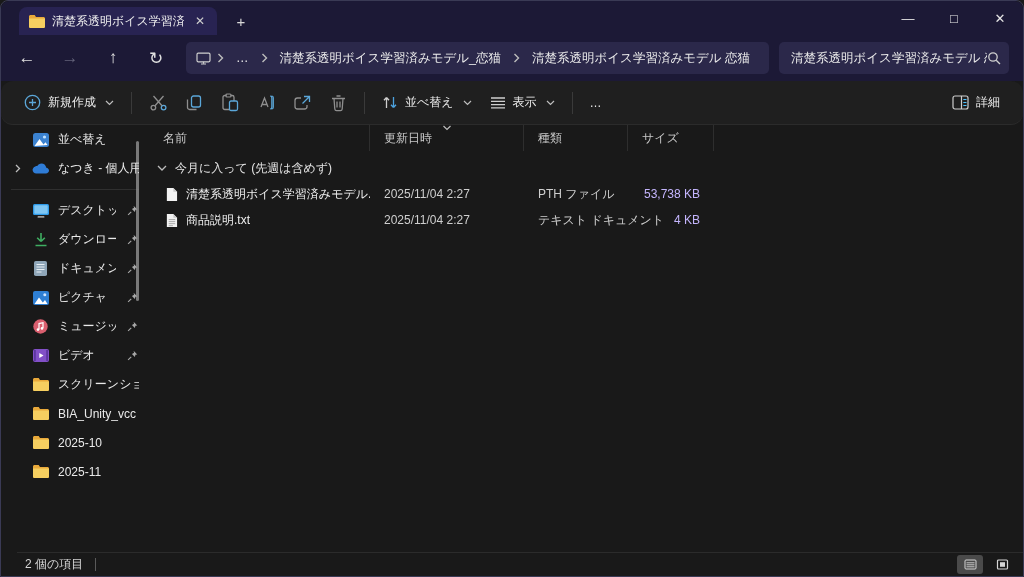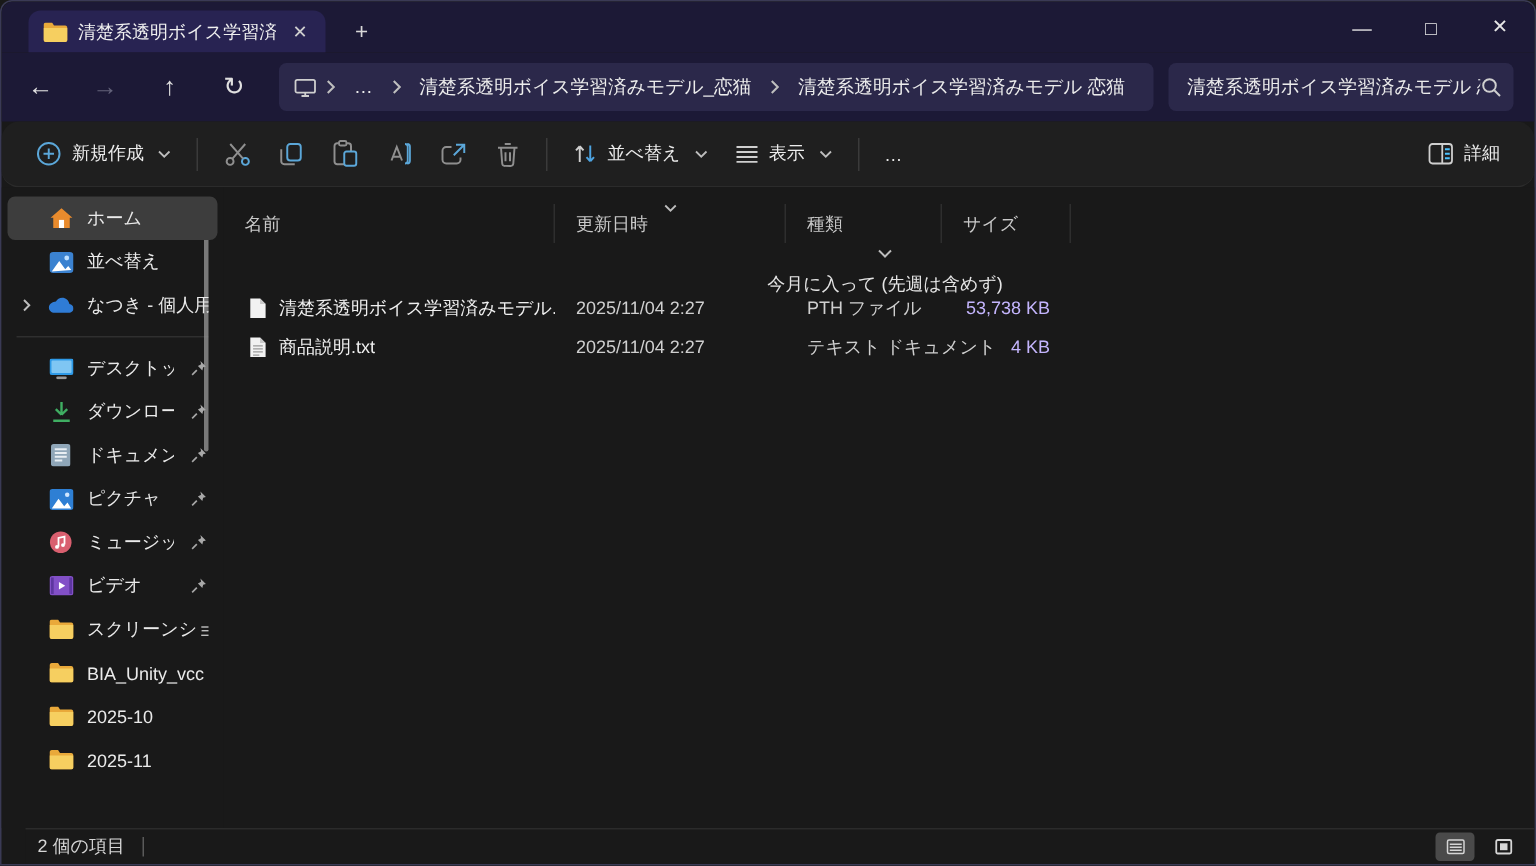--- a/index.html
+++ b/index.html
@@ -245,16 +245,6 @@
 <div class="sidebar">
   <div class="side-scroll"></div>
 
-  <div class="side-item selected" style="margin-top:6px">
-    <span class="indent"></span>
-    <span class="side-icon">
-      <svg width="16" height="15" viewBox="0 0 16 15">
-          <path d="M8 .8l7.3 6.4h-1.8V14H2.5V7.2H.7z" fill="#e98b2d"></path>
-          <rect x="6.3" y="8.6" width="3.4" height="5.4" fill="#fff"></rect>
-        </svg>
-    </span>
-    <span class="side-label">ホーム</span>
-  </div>
 
   <div class="side-item">
     <span class="indent"></span>

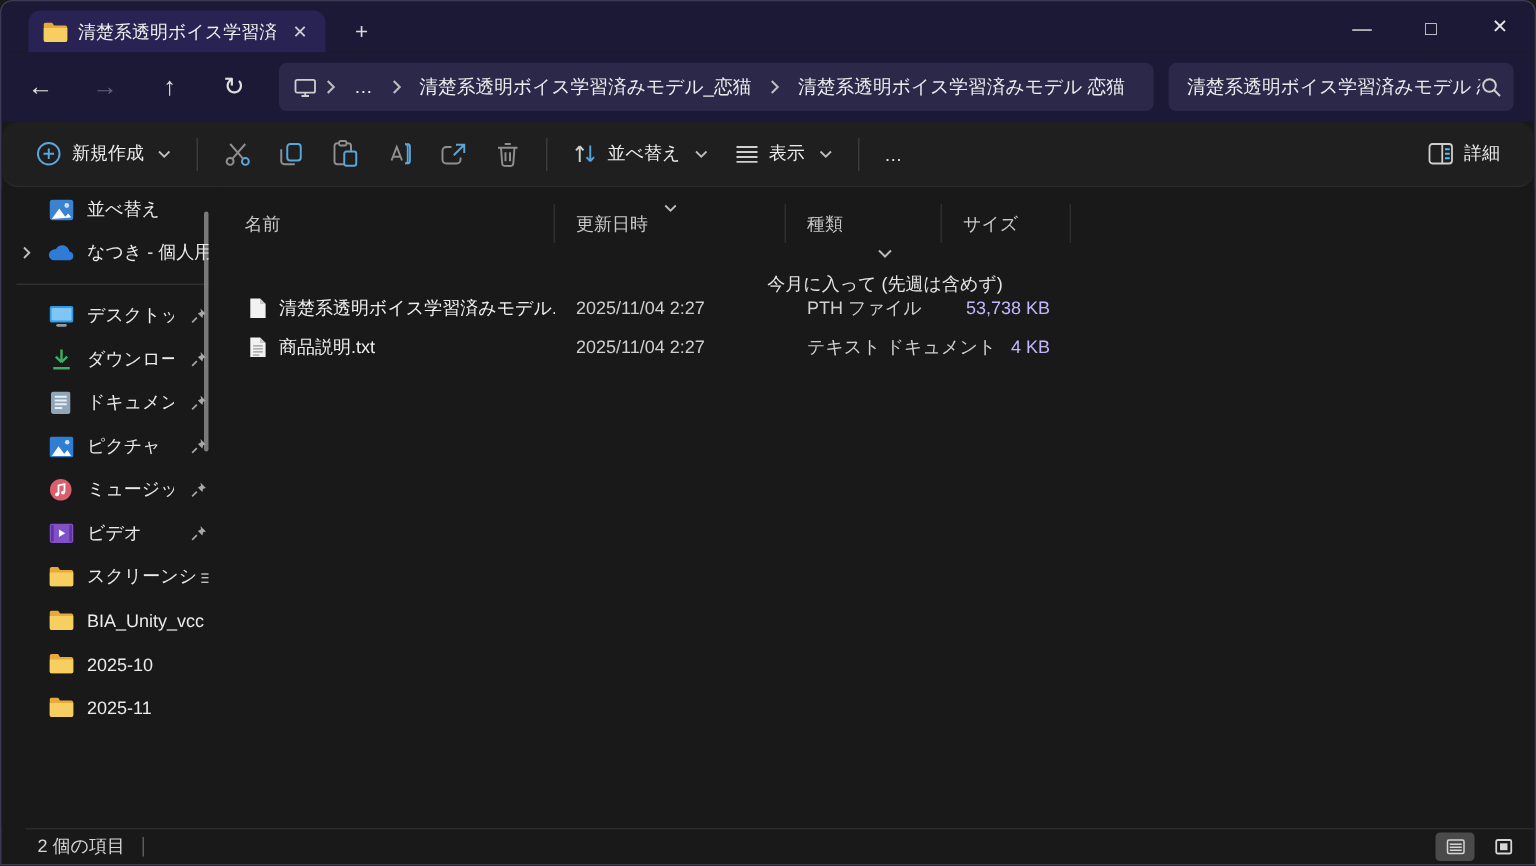--- a/index.html
+++ b/index.html
@@ -54,7 +54,7 @@
   .indent { width:10px; flex:0 0 10px; }
   
   .main { position:absolute; left:148px; top:124px; right:0; bottom:24px; background:#191919; }
-  .cols { display:grid; grid-template-columns:221px 154px 104px 86px;margin-top:11px; }
+  .cols { display:grid; grid-template-columns:221px 154px 104px 86px; }
   .colhead { height:26px; display:flex; align-items:flex-end; padding:0 0 4px 14px; color:#c9c9c9;
              border-right:1px solid #2e2e2e; position:relative; font-size:12px; }
   .colhead .sortmark { position:absolute; top:0; left:50%; transform:translateX(-50%); }

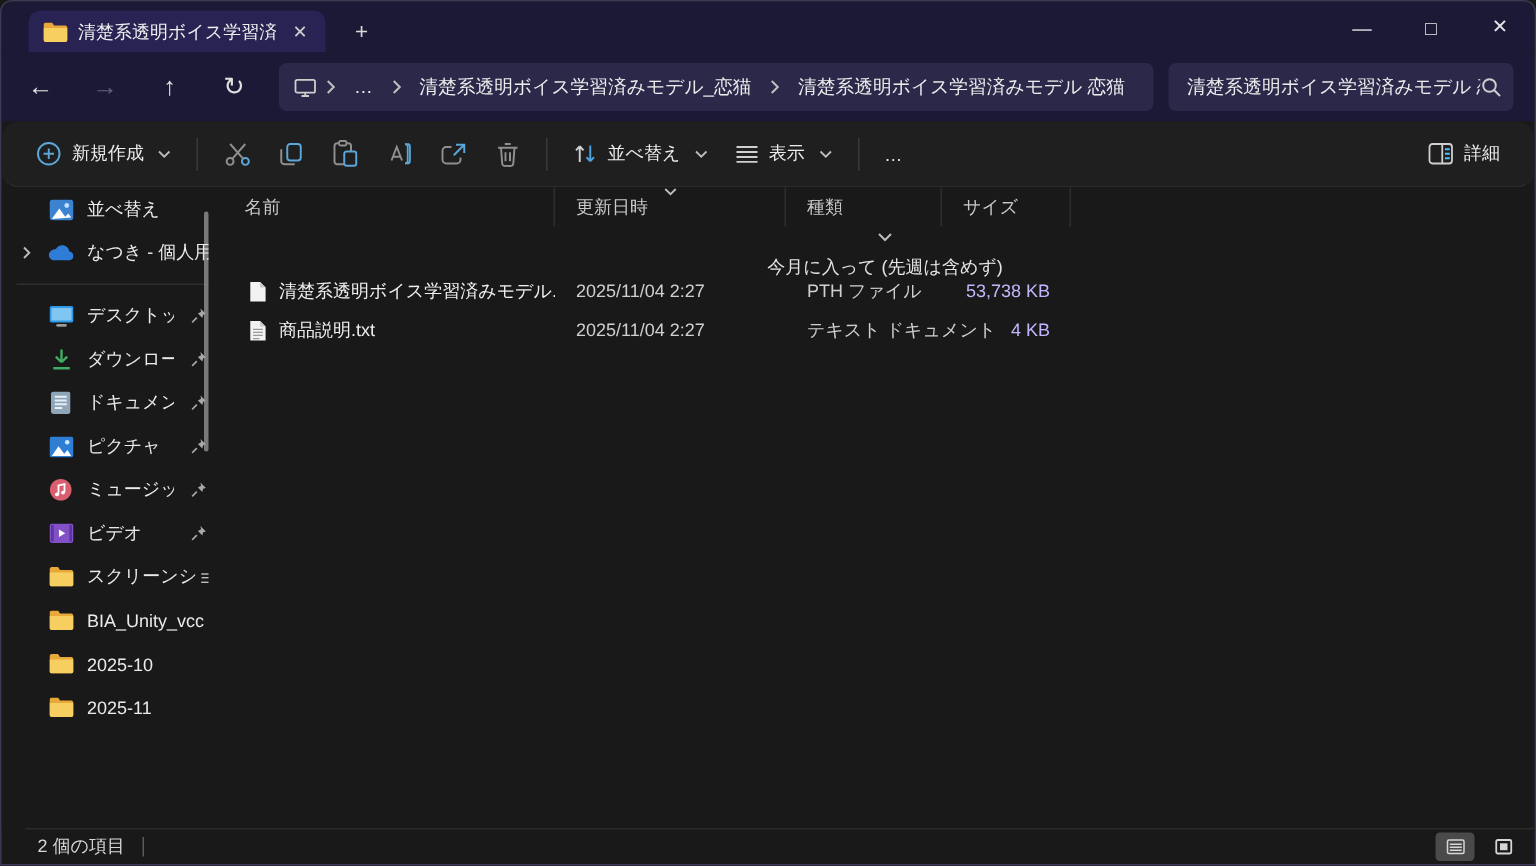--- a/index.html
+++ b/index.html
@@ -58,7 +58,7 @@
   .colhead { height:26px; display:flex; align-items:flex-end; padding:0 0 4px 14px; color:#c9c9c9;
              border-right:1px solid #2e2e2e; position:relative; font-size:12px; }
   .colhead .sortmark { position:absolute; top:0; left:50%; transform:translateX(-50%); }
-  .grouprow { height:26px; display:flex; align-items:center; gap:8px; padding-left:8px; color:#e4e4e4; margin-top:4px;flex-direction:column; }
+  .grouprow { height:26px; display:flex; align-items:center; gap:8px; padding-left:8px; color:#e4e4e4; margin-top:4px; }
   .filerow { height:26px; display:grid; grid-template-columns:221px 154px 104px 86px; align-items:center; border-radius:4px; }
   .cell-name { display:flex; align-items:center; gap:8px; padding-left:16px; overflow:hidden; white-space:nowrap; color:#f0f0f0; }
   .cell { padding-left:14px; color:#cfcfcf; white-space:nowrap; }

